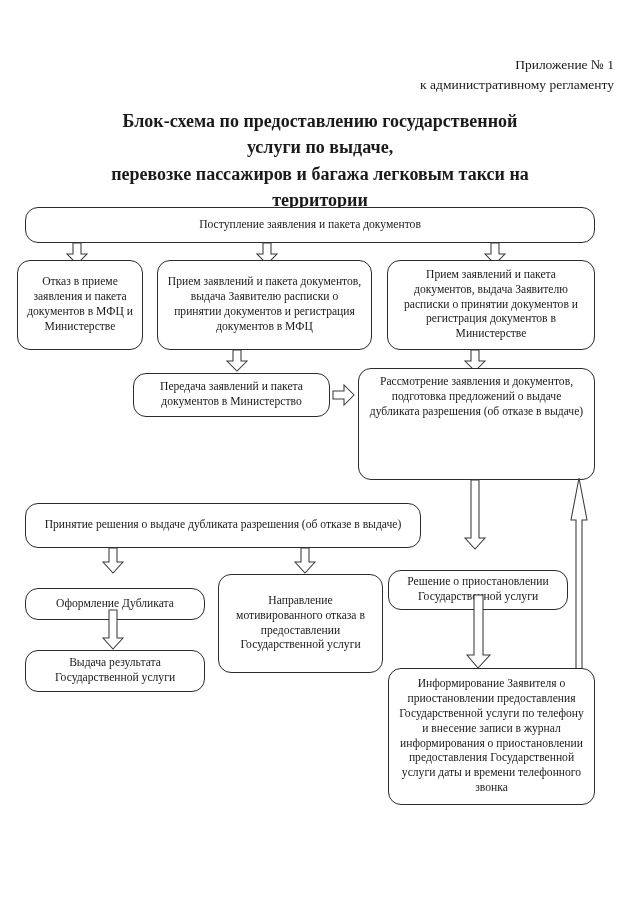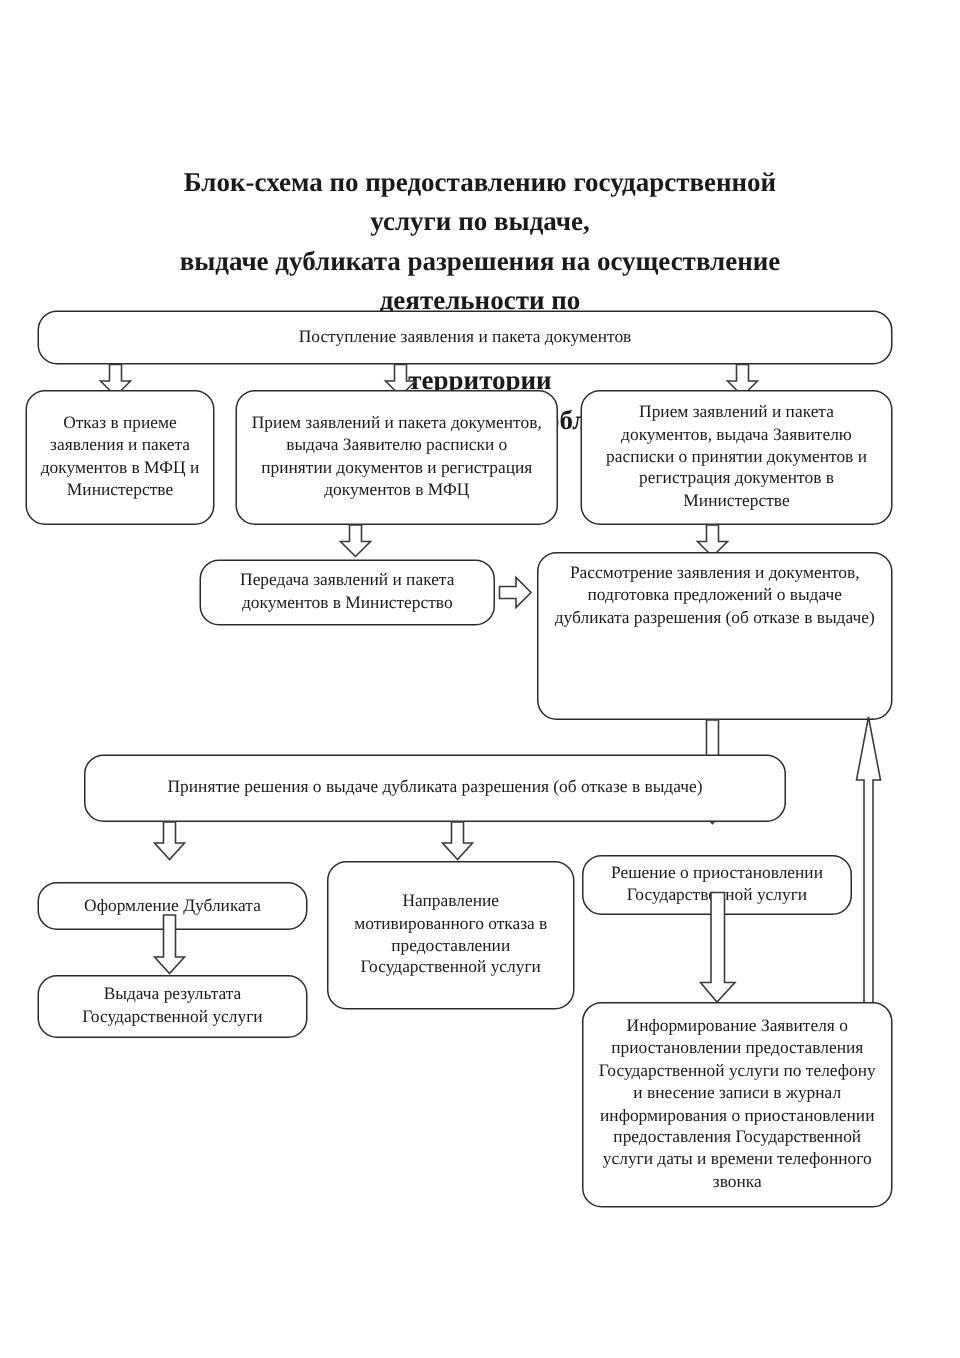--- a/index.html
+++ b/index.html
@@ -50,6 +50,10 @@
 
 <div class="page">
 
+  <div class="hdr">
+    <div>Приложение № 1</div>
+    <div>к административному регламенту</div>
+  </div>
 
   <div class="title">
     <div>Блок-схема по предоставлению государственной услуги по выдаче,</div>

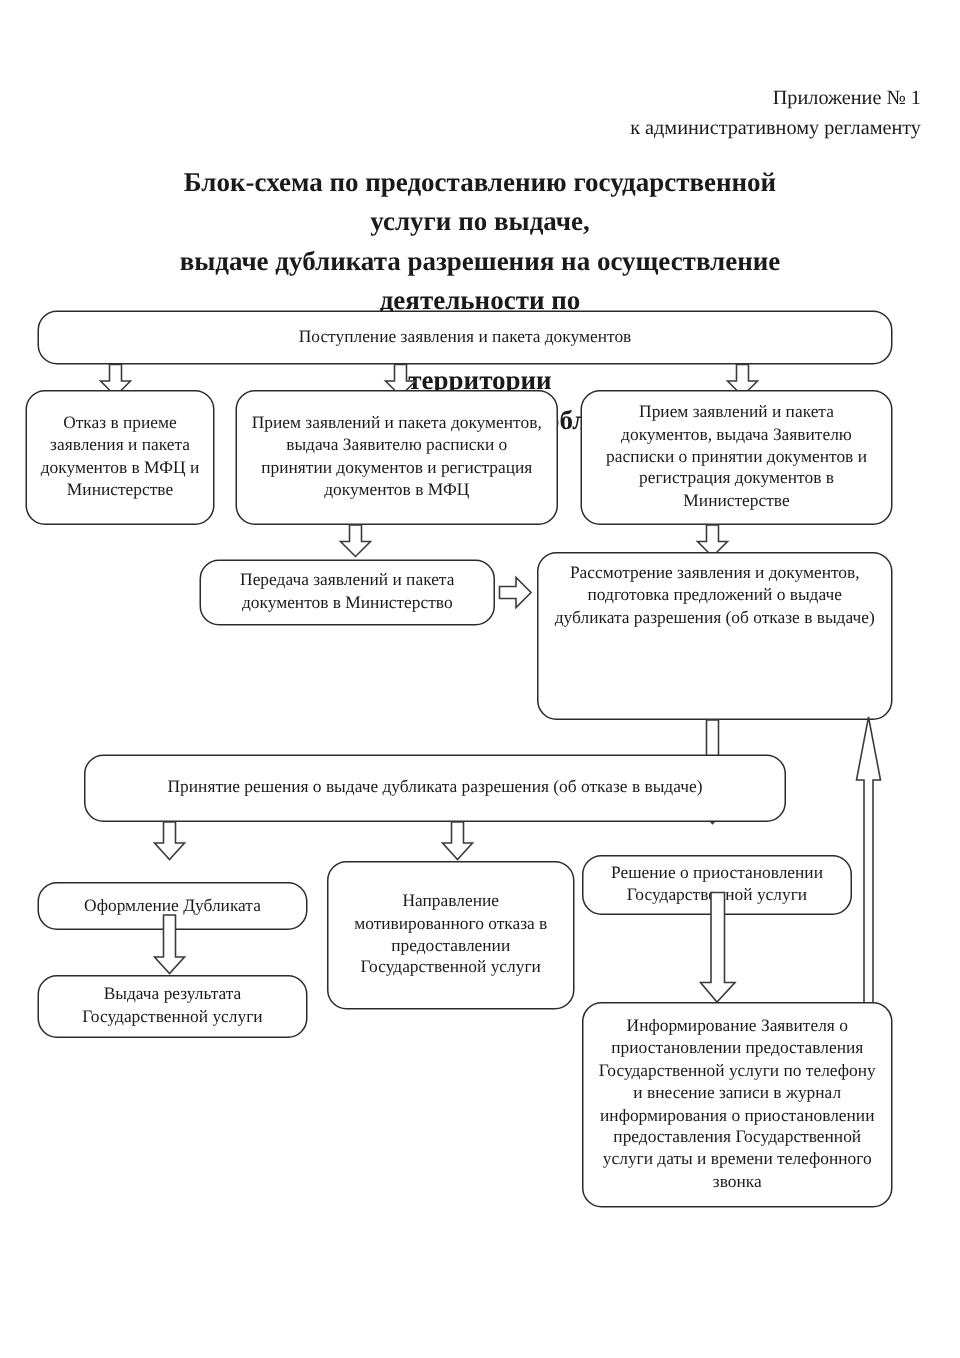--- a/index.html
+++ b/index.html
@@ -57,7 +57,6 @@
 
   <div class="title">
     <div>Блок-схема по предоставлению государственной услуги по выдаче,</div>
-    <div>выдаче дубликата разрешения на осуществление деятельности по</div>
     <div>перевозке пассажиров и багажа легковым такси на территории</div>
     <div>Калининградской области</div>
   </div>

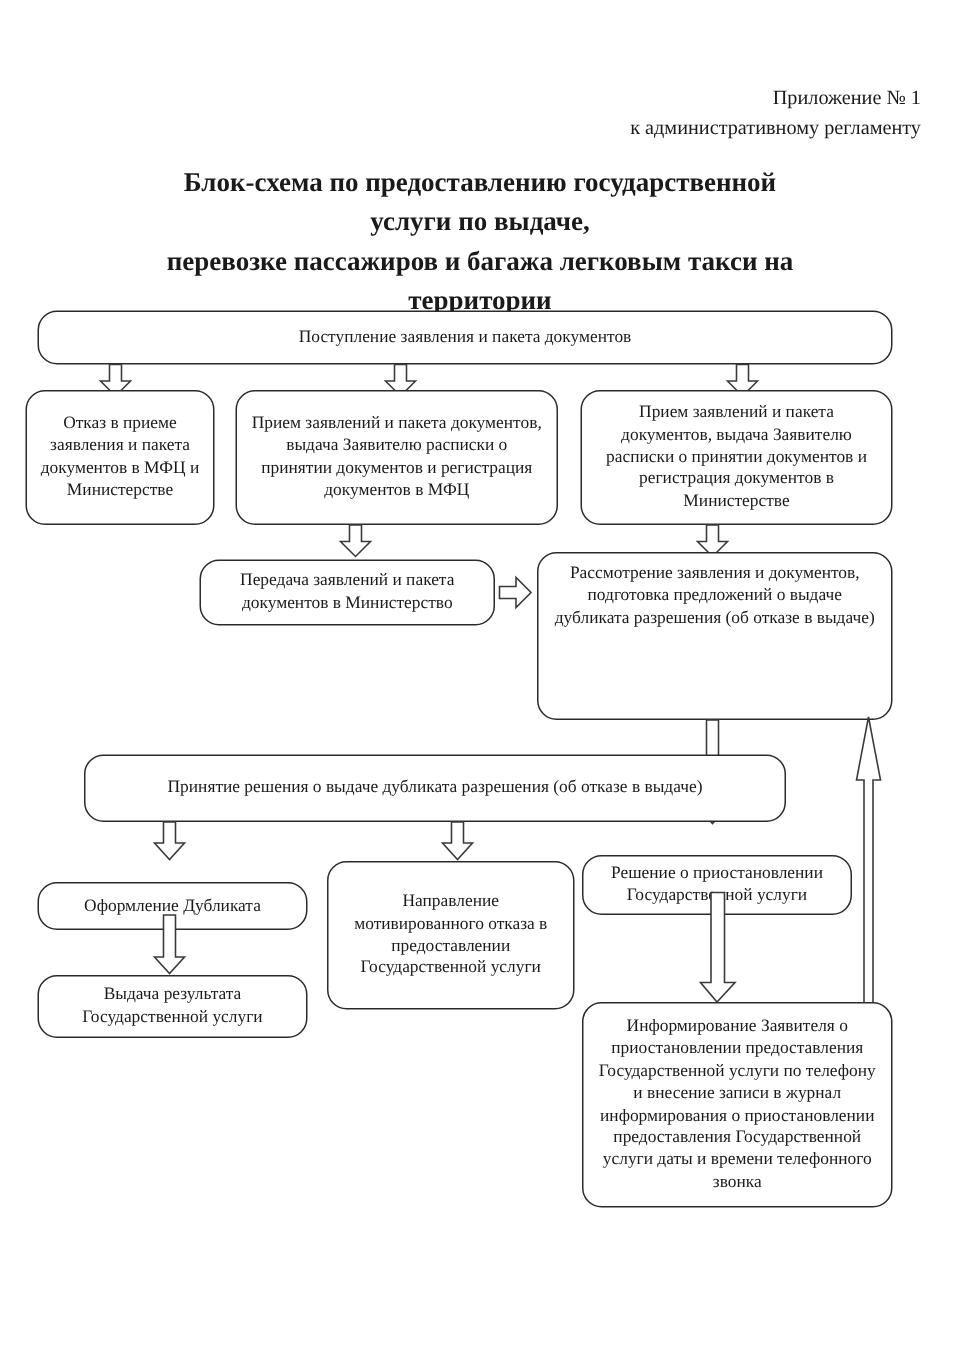--- a/index.html
+++ b/index.html
@@ -130,7 +130,7 @@
     </svg>
   </div>
 
-  <div class="box" style="left:25px;top:503px;width:468px;height:45px;margin-left:31px;">
+  <div class="box" style="left:25px;top:503px;width:396px;height:45px;">
     <span>Принятие решения о выдаче дубликата разрешения (об отказе в выдаче)</span>
   </div>
 

